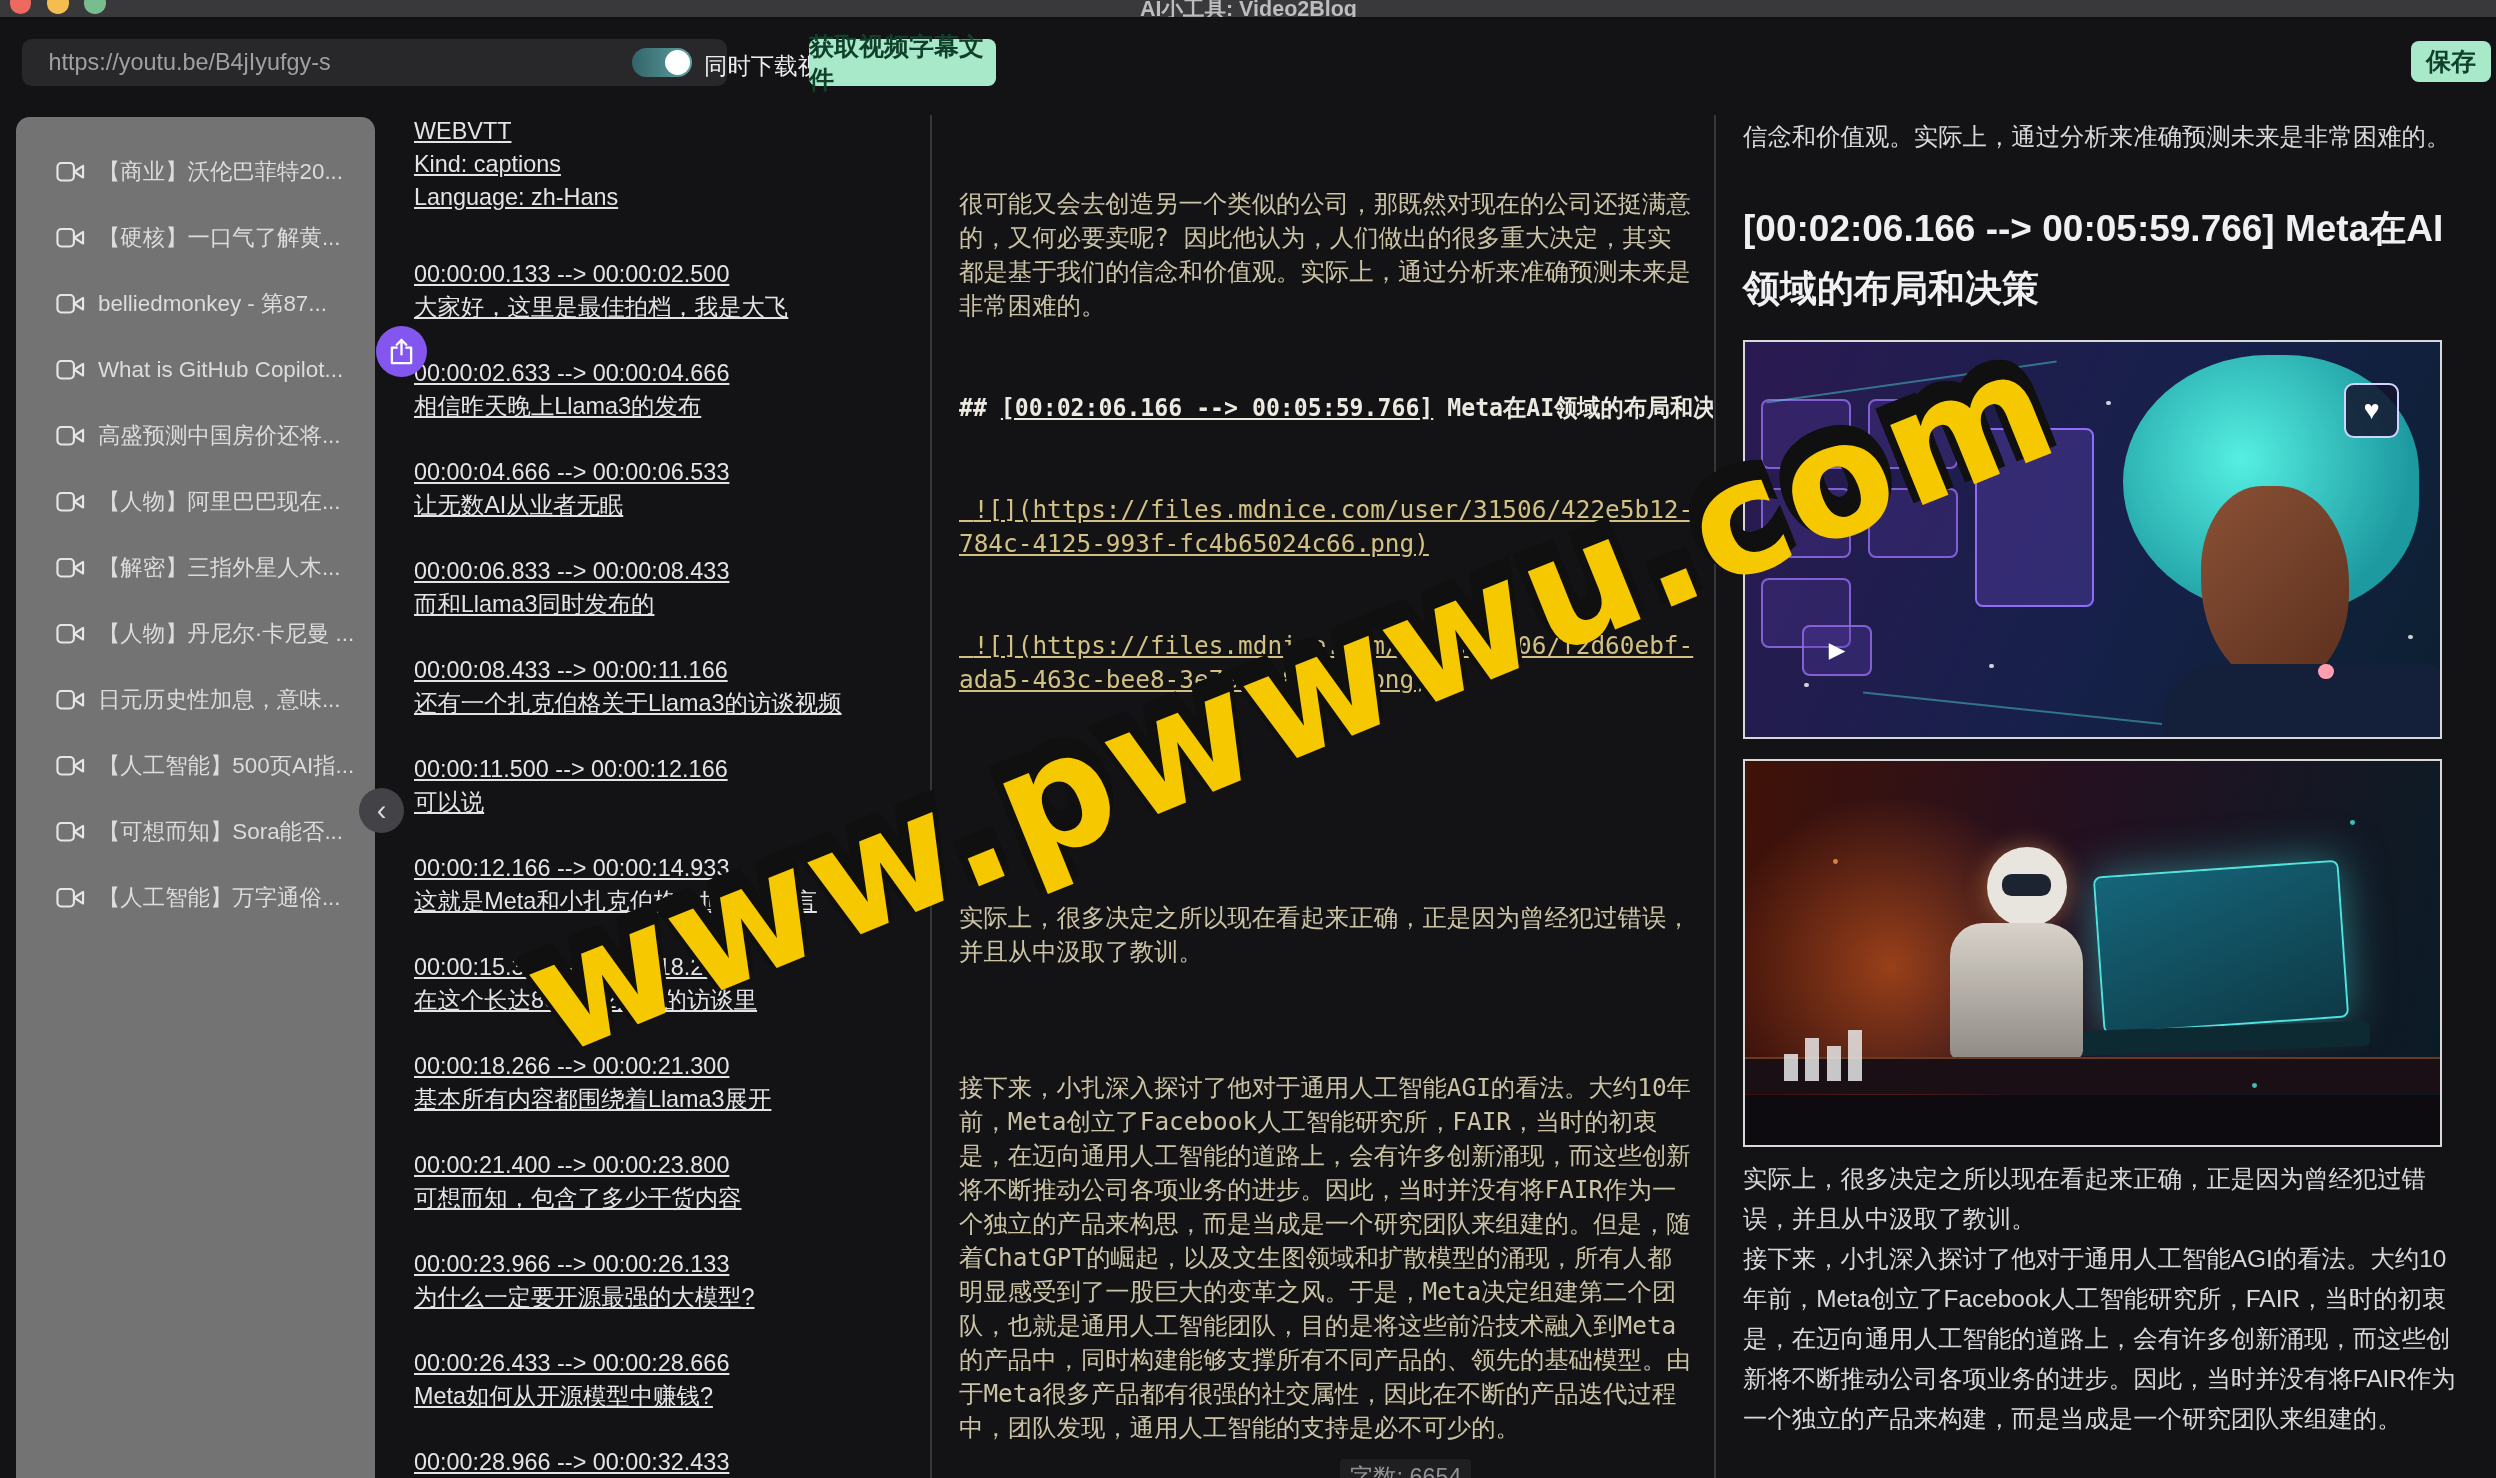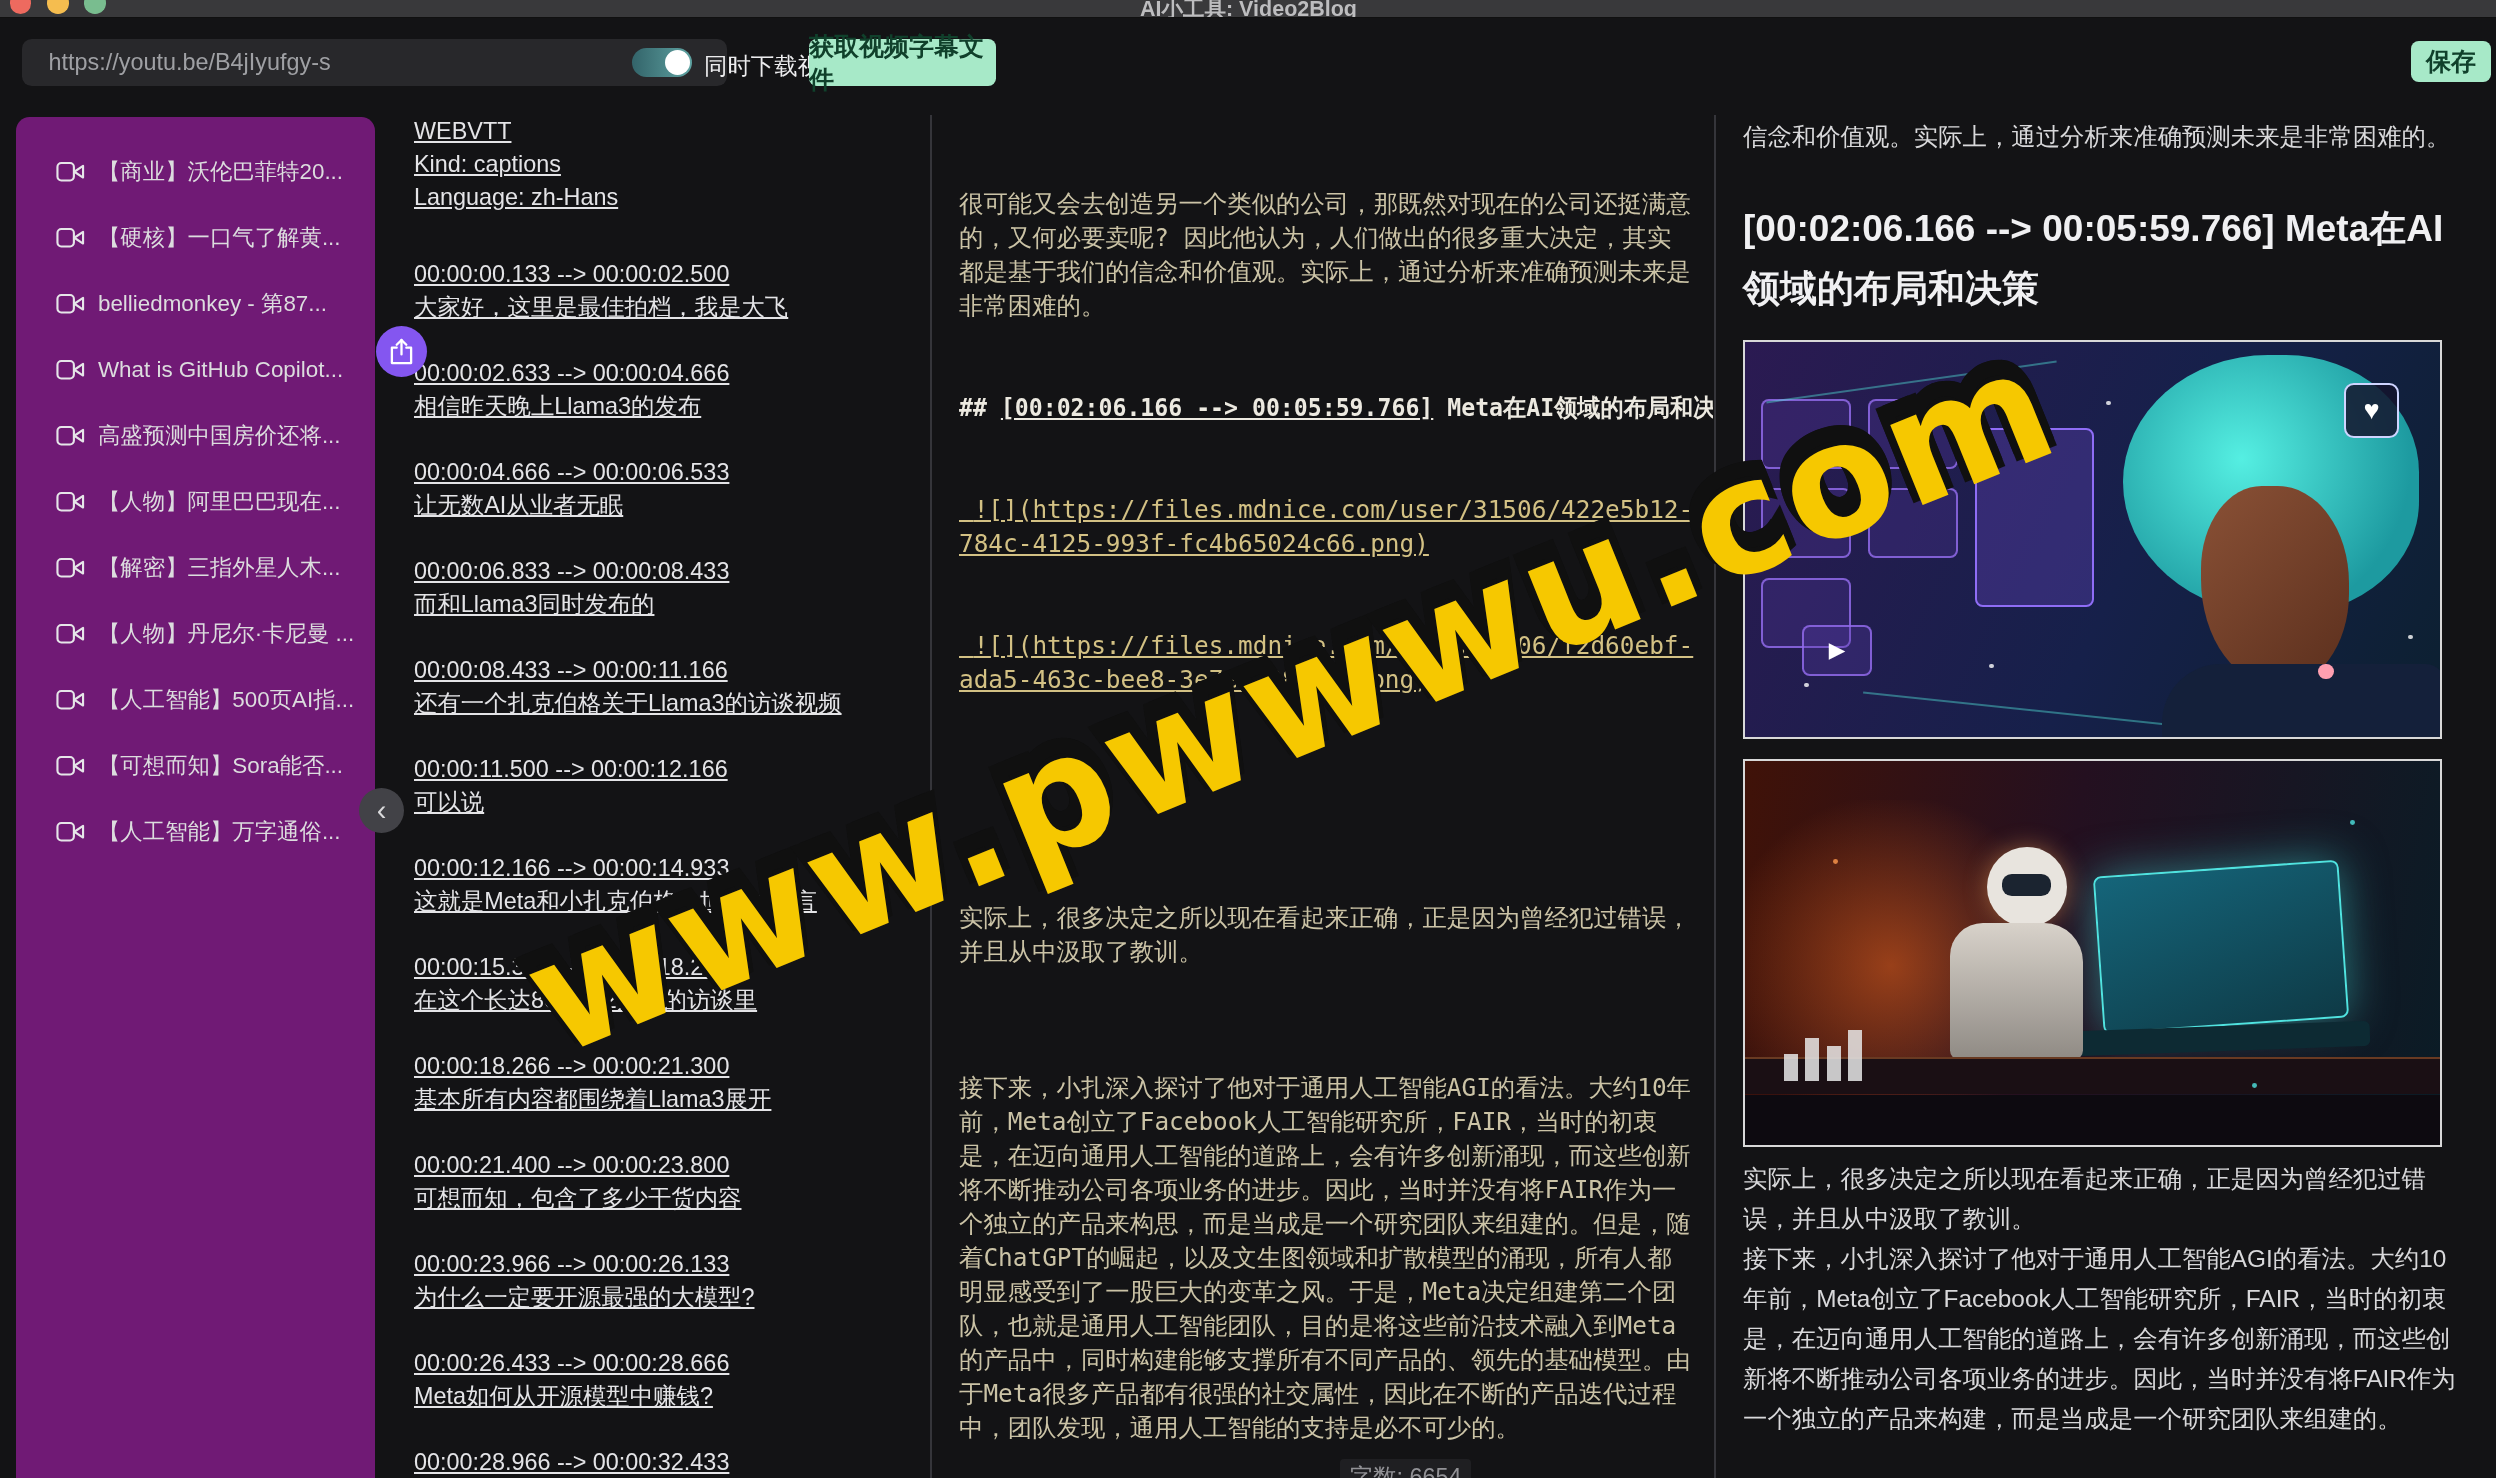--- a/index.html
+++ b/index.html
@@ -25,7 +25,7 @@
   .save-btn { position:absolute; left:2411px; top:41px; width:80px; height:41px; background:#a7e9c8; border-radius:7.8px; color:#10402b; font-size:25px; font-weight:bold; display:flex; align-items:center; justify-content:center; }
 
   
-  .sidebar { position:absolute; left:15.6px; top:117px; width:359px; height:1361px; background:#701a75; border-radius:13.7px 13.7px 0 0; padding-top:21.5px; overflow:hidden; }
+  .sidebar { position:absolute; left:15.6px; top:117px; width:359px; height:1361px; background:#737373; border-radius:13.7px 13.7px 0 0; padding-top:21.5px; overflow:hidden; }
   .side-item { height:66px; margin:0 11.7px; padding-left:29px; display:flex; align-items:center; gap:12.7px; border-radius:9.8px; color:#dcdcde; }
   .side-item .vicon { flex:0 0 auto; display:flex; }
   .side-item .vicon svg { stroke:#e6e6e9; }

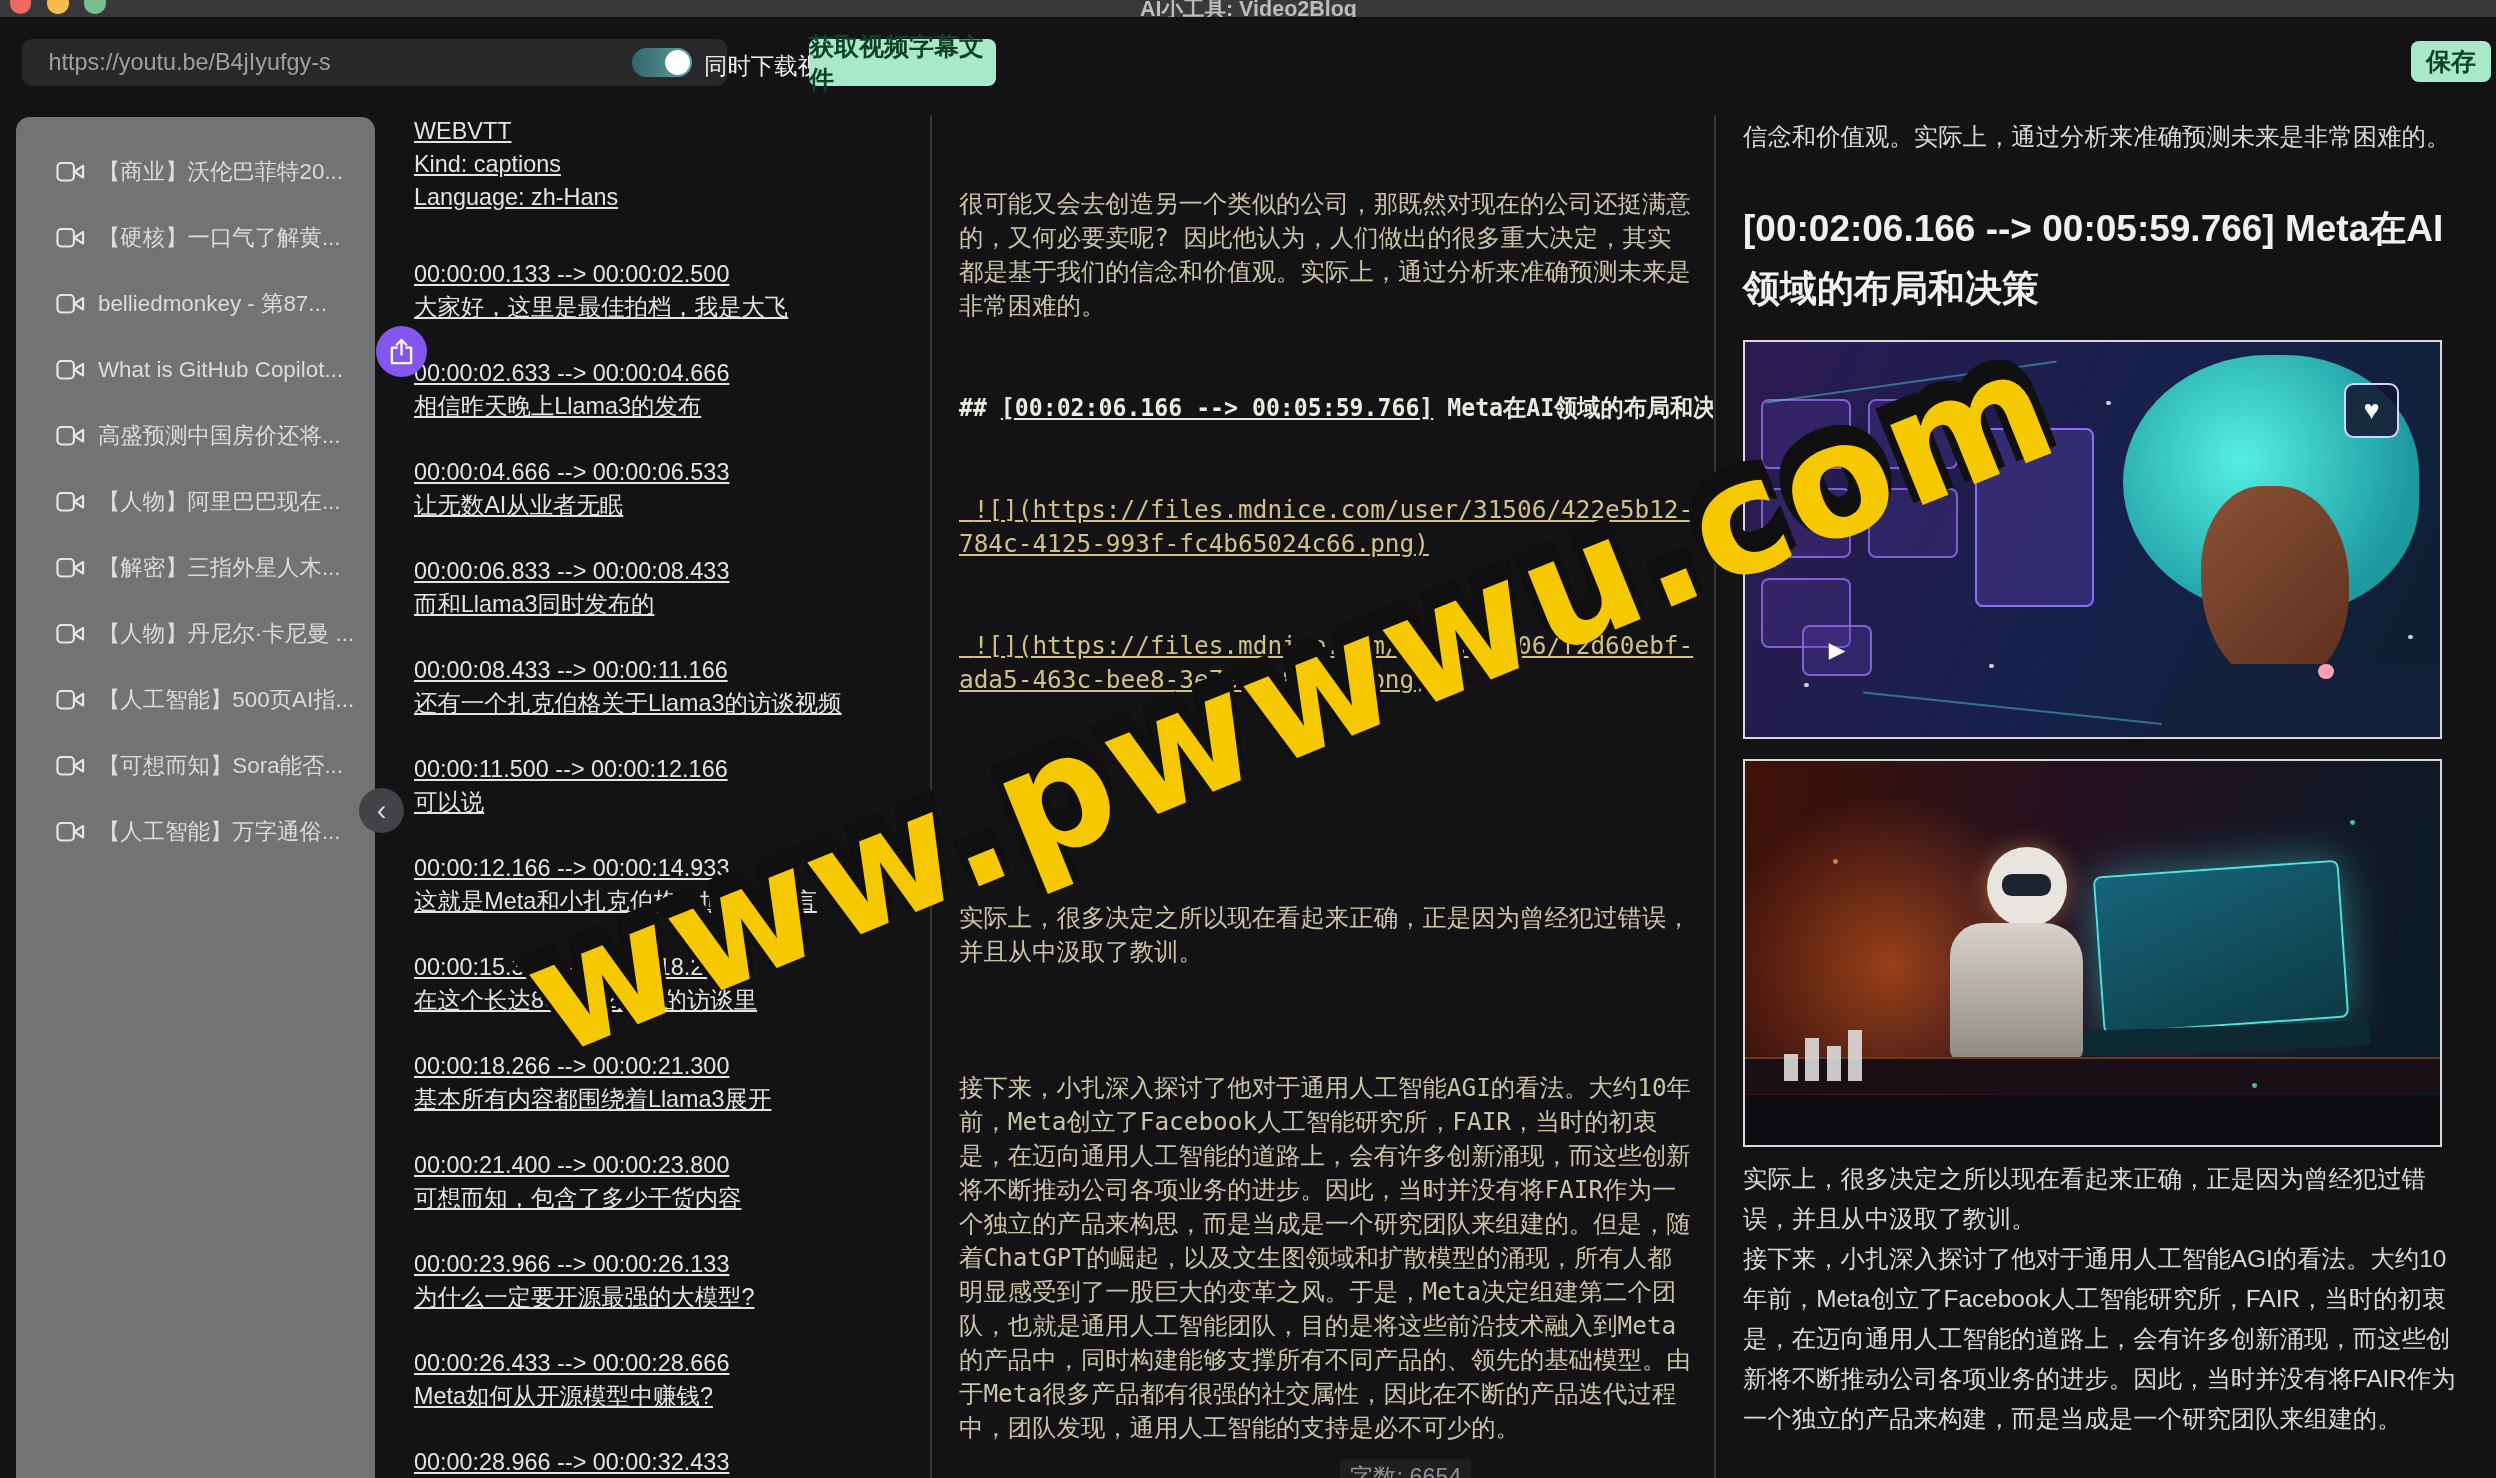--- a/index.html
+++ b/index.html
@@ -195,6 +195,15 @@
         <span class="lbl">【人物】丹尼尔·卡尼曼 ...</span>
       </div>
 
+      <div class="side-item">
+        <span class="vicon">
+          <svg width="29" height="21.5" viewBox="0 0 30 22" fill="none" stroke-width="2.2" stroke-linejoin="round">
+            <rect x="1.5" y="2" width="17" height="18" rx="4"></rect>
+            <path d="M19 11 L28 5 L28 17 Z"></path>
+          </svg>
+        </span>
+        <span class="lbl">日元历史性加息，意味...</span>
+      </div>
 
 
       <div class="side-item">

